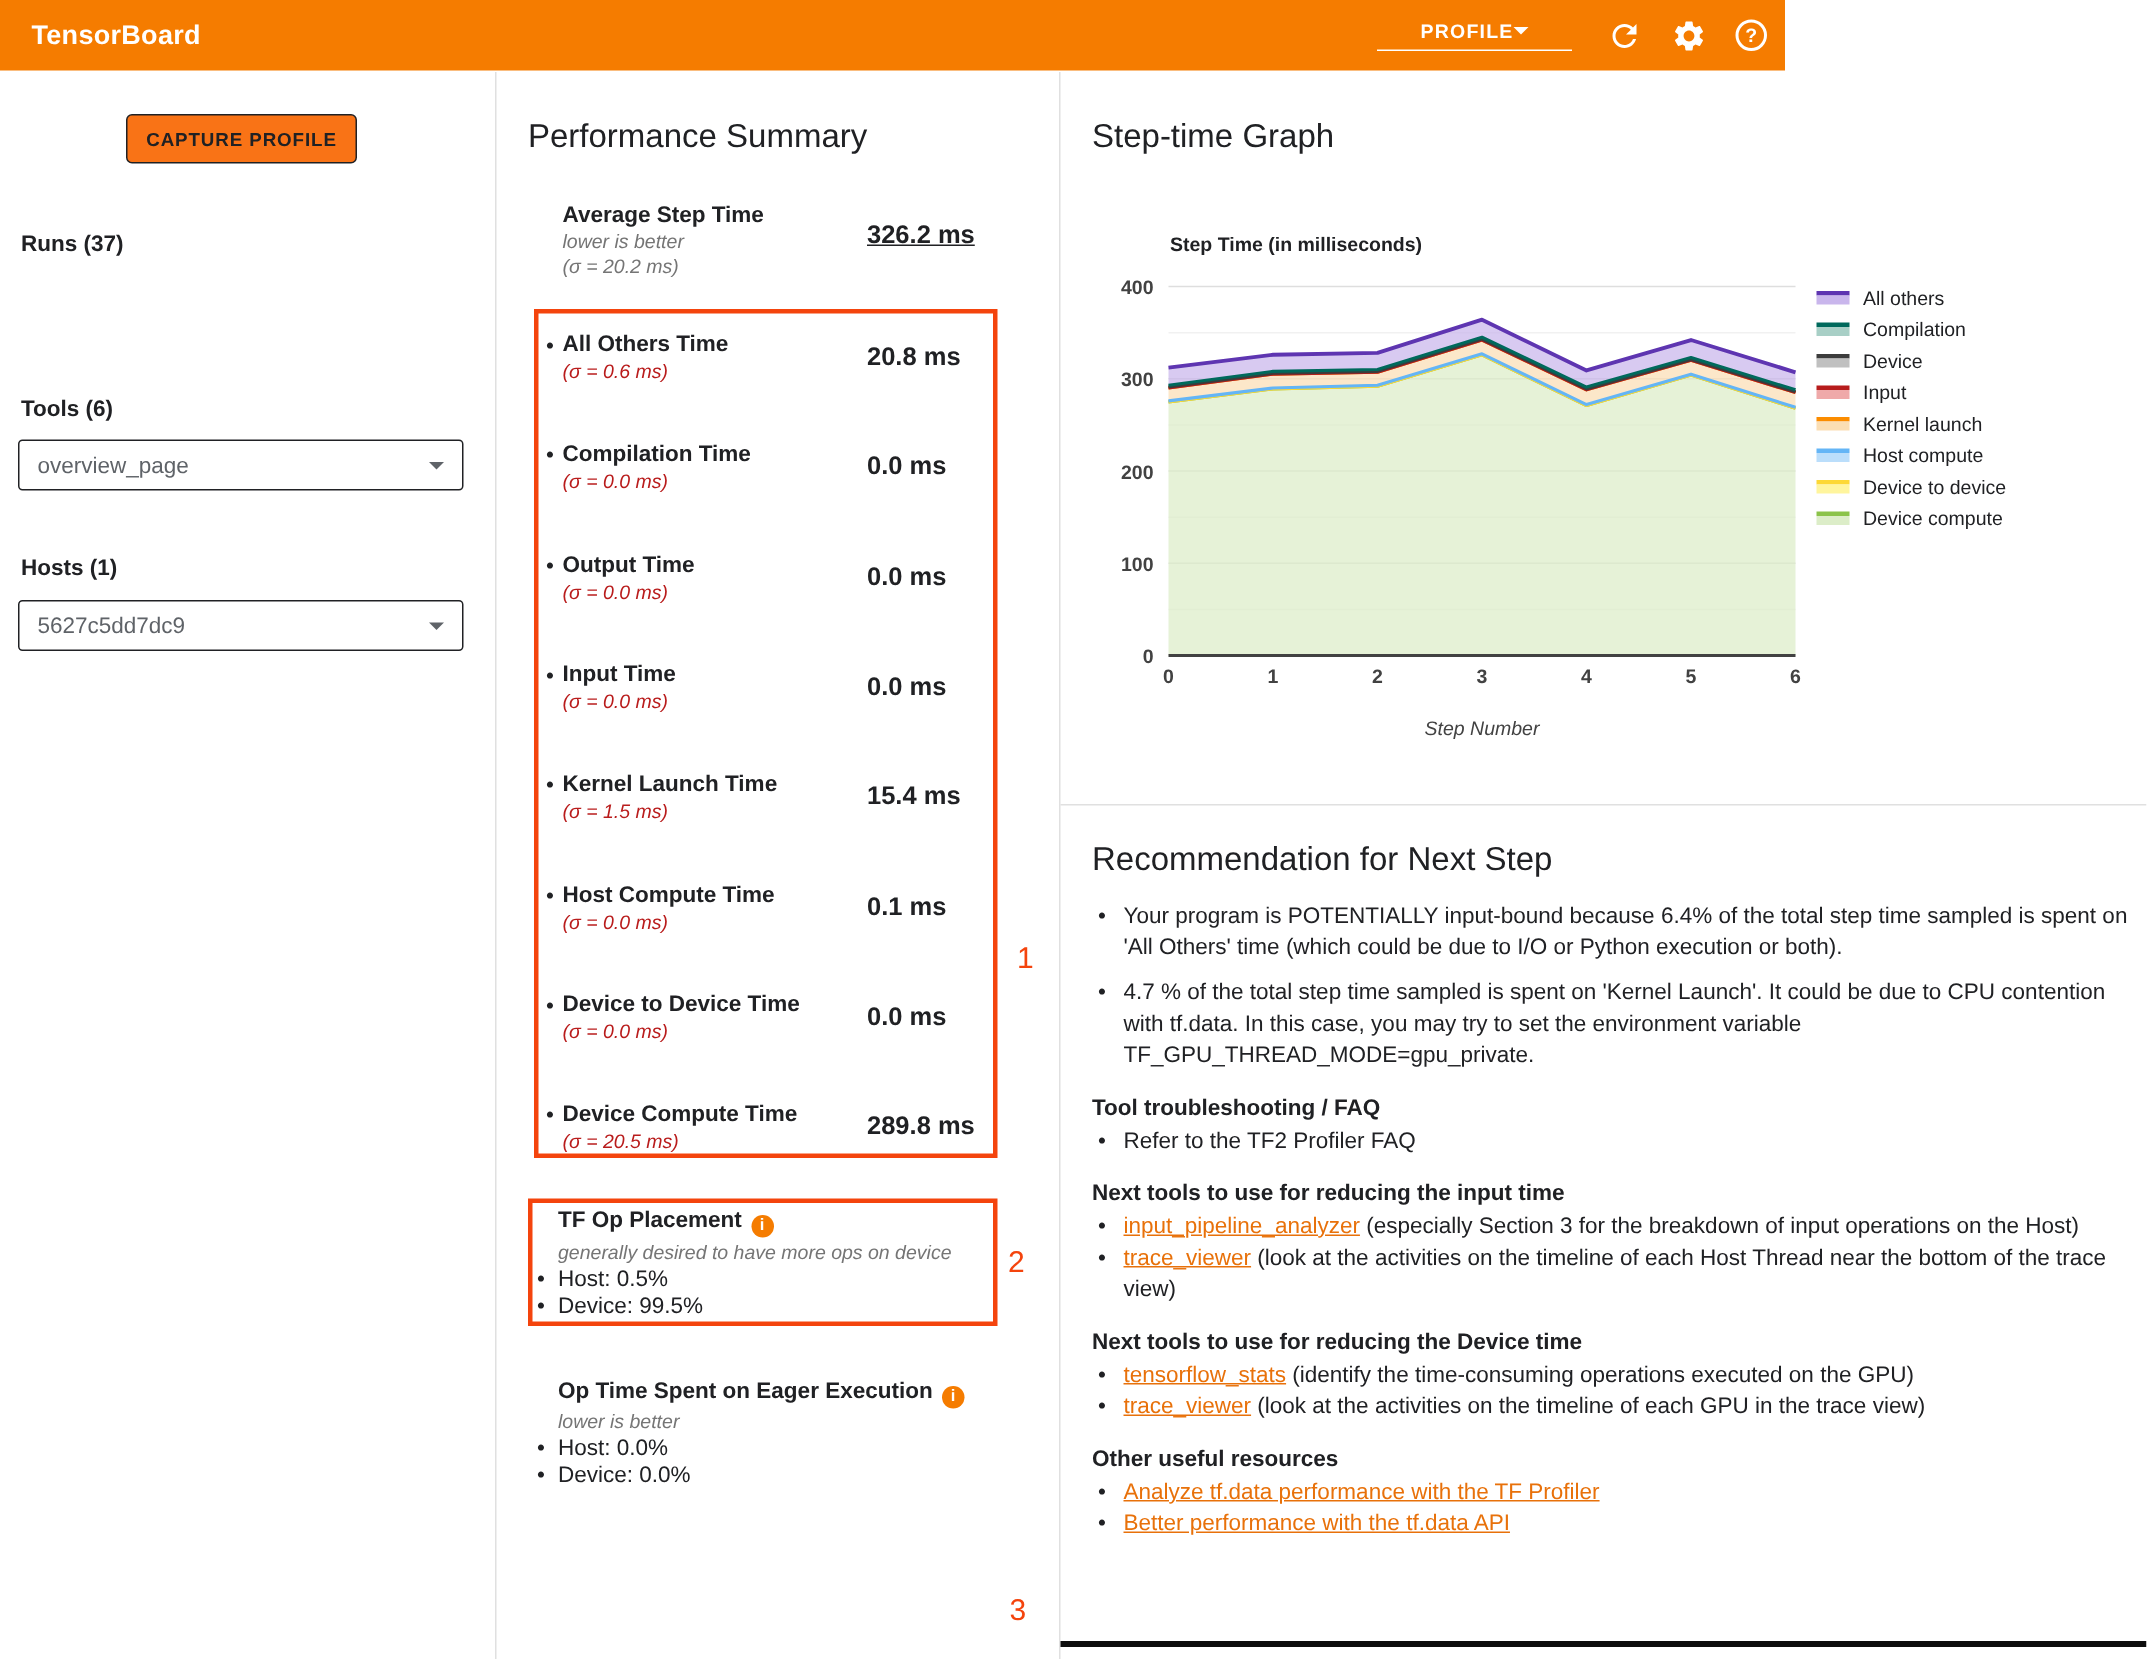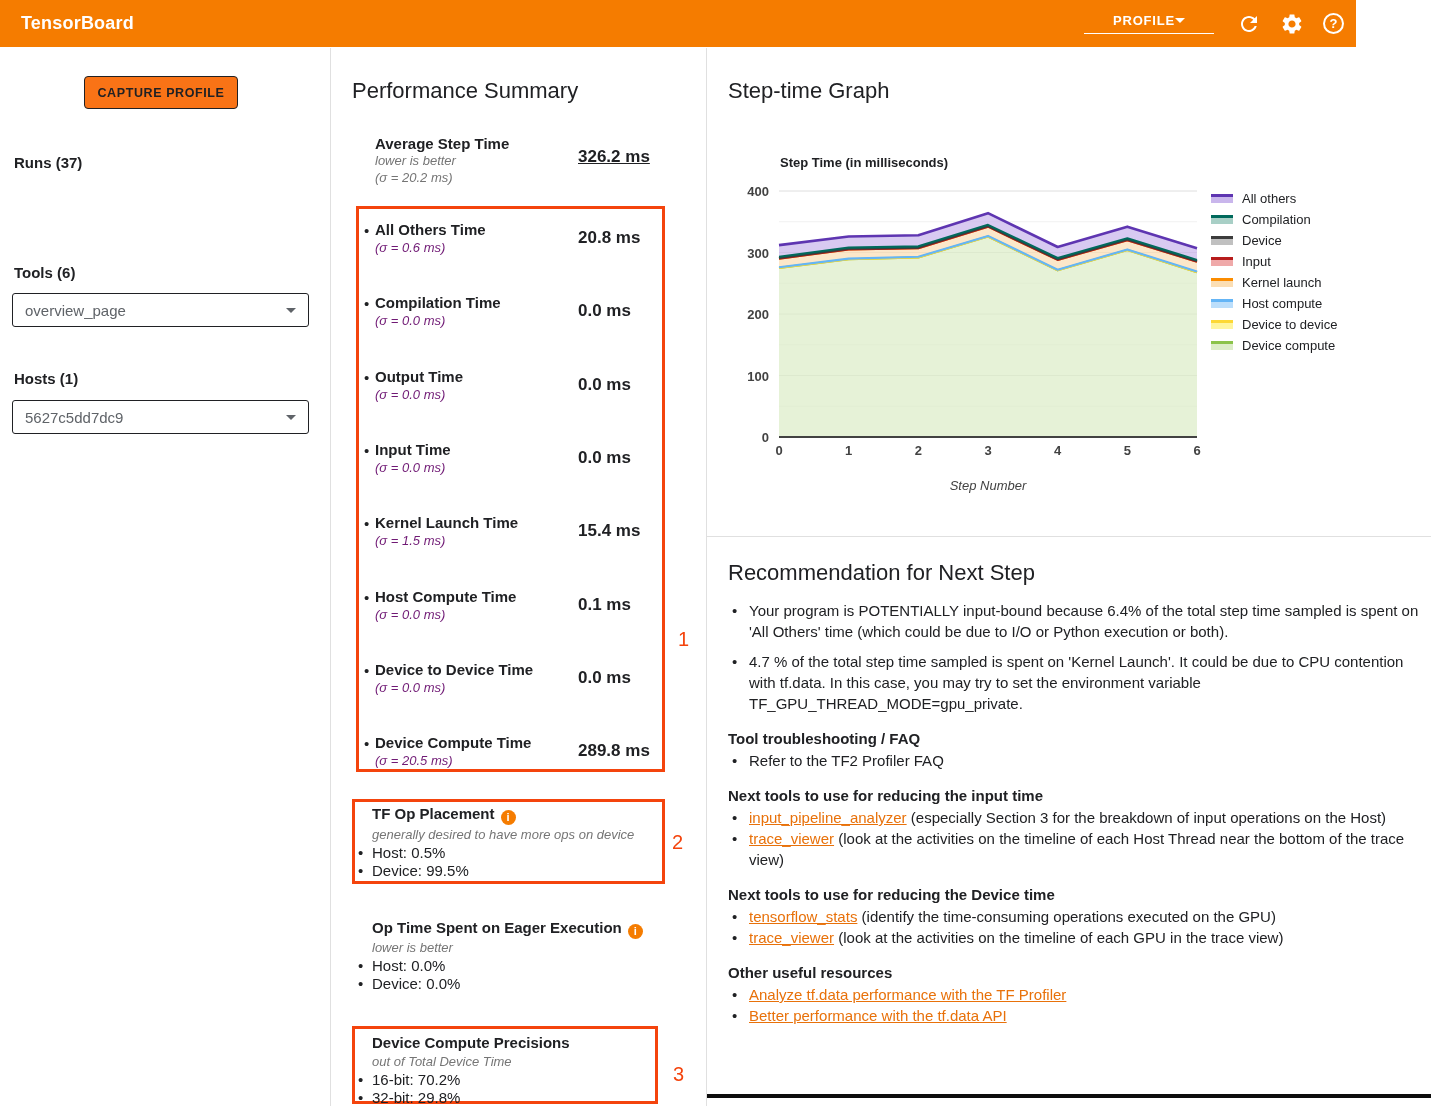--- a/index.html
+++ b/index.html
@@ -8,7 +8,7 @@
   body { position:relative; }
 
   
-  .header { position:absolute; left:0; top:0; width:1356px; height:47px;
+  .header { position:absolute; left:0; top:0; width:1190px; height:47px;
     background:#f57c00; display:flex; align-items:center; justify-content:space-between; z-index:5; }
   .hdr-title { color:#fff; font-size:18px; font-weight:bold; margin-left:21px; letter-spacing:.2px; }
   .hdr-right { display:flex; align-items:center; gap:19px; margin-right:12px; }

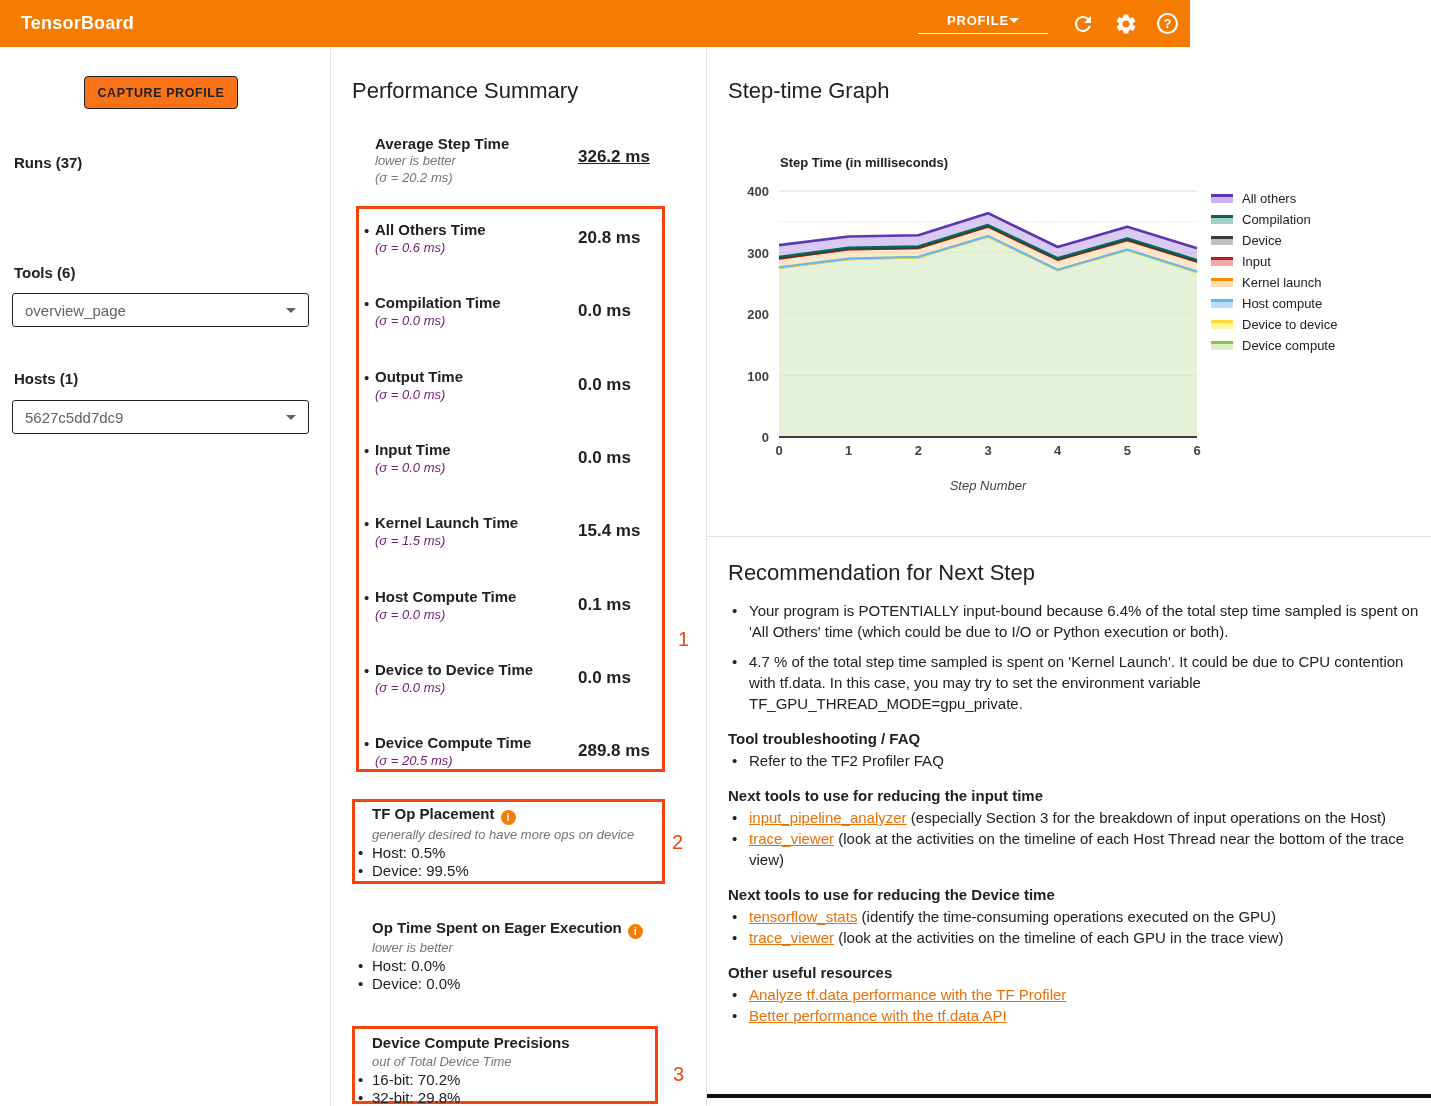--- a/index.html
+++ b/index.html
@@ -51,7 +51,7 @@
   .metric-row { position:absolute; left:0; right:0; height:66px; }
   .m-bullet { position:absolute; left:5px; top:1px; font-size:15px; color:#202124; }
   .metric-row .m-title { position:absolute; left:16px; top:0; }
-  .metric-row .m-sigma { position:absolute; left:16px; top:19px; font-size:13px; font-style:italic; color:#701a75; }
+  .metric-row .m-sigma { position:absolute; left:16px; top:19px; font-size:13px; font-style:italic; color:#b91c1c; }
   .metric-row .m-value { position:absolute; left:219px; top:7px; font-size:17px; font-weight:bold; }
 
   .annotation-num { position:absolute; color:#f4440d; font-size:20px; }

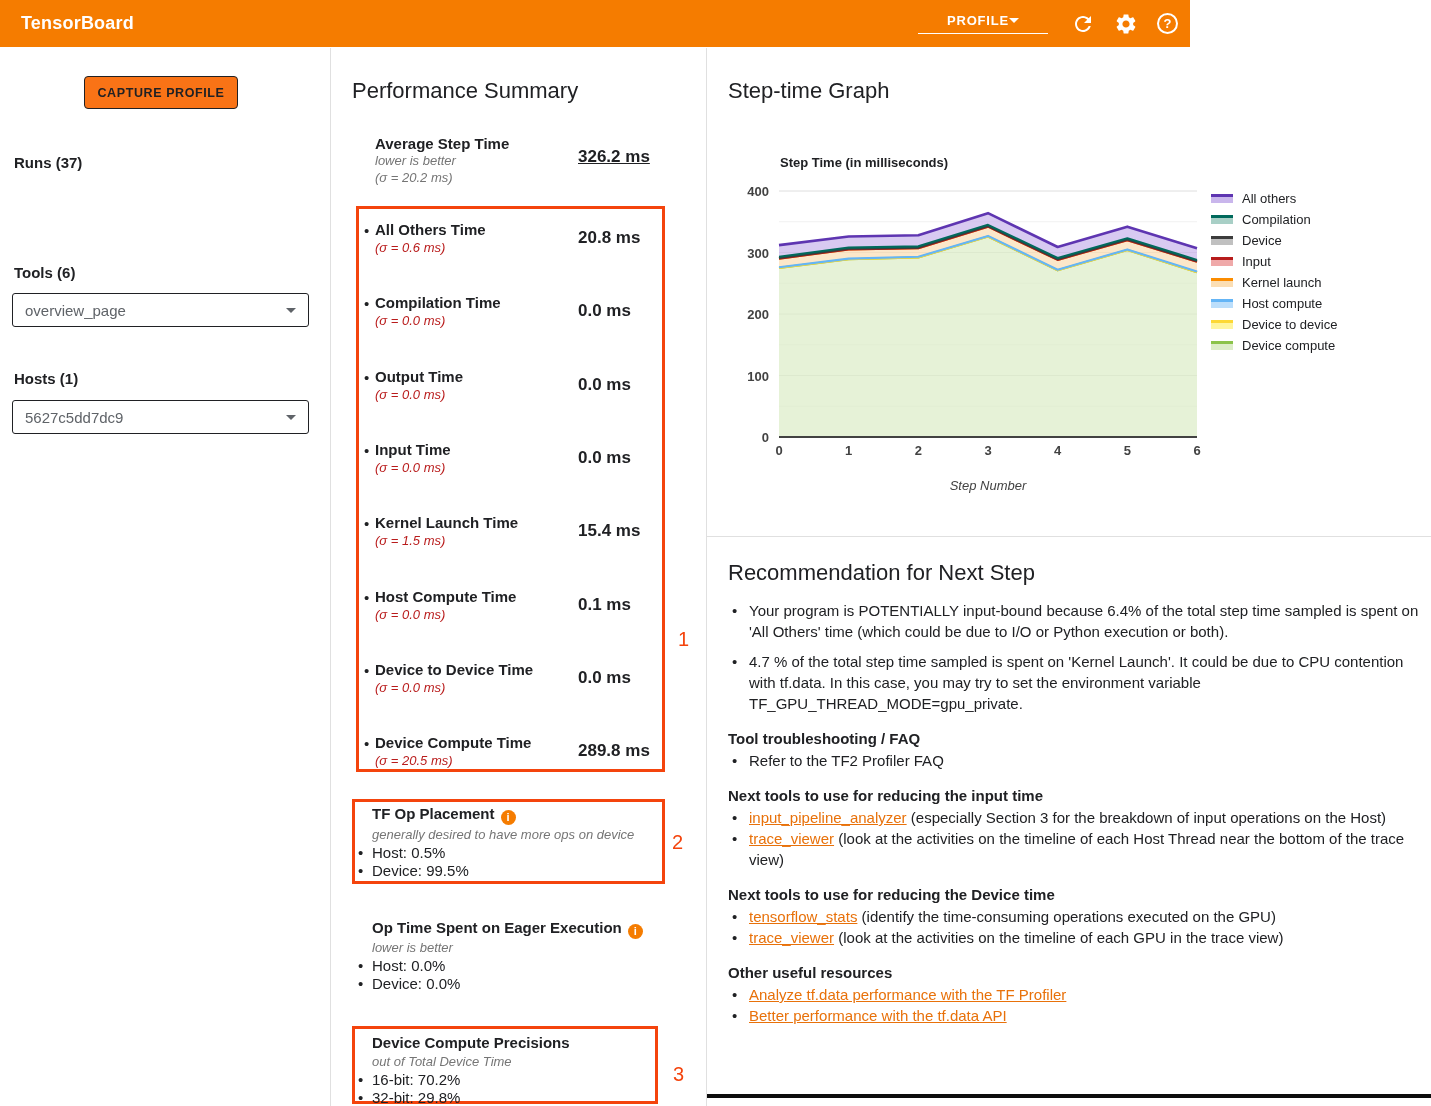--- a/index.html
+++ b/index.html
@@ -216,14 +216,6 @@
       </div>
   </div>
 
-  <div class="red-box box3">
-    <div class="op-title" style="left:17px;top:5px">Device Compute Precisions</div>
-    <div class="op-sub" style="left:17px;top:25px">out of Total Device Time</div>
-    <div class="op-list" style="left:3px;top:42px" id="precisions-list">
-        <div class="op-item"><span class="op-bullet">•</span><span>16-bit: 70.2%</span></div>
-        <div class="op-item"><span class="op-bullet">•</span><span>32-bit: 29.8%</span></div>
-      </div>
-  </div>
   <div class="annotation-num" style="left:342px;top:1015px">3</div>
 </div>
 

